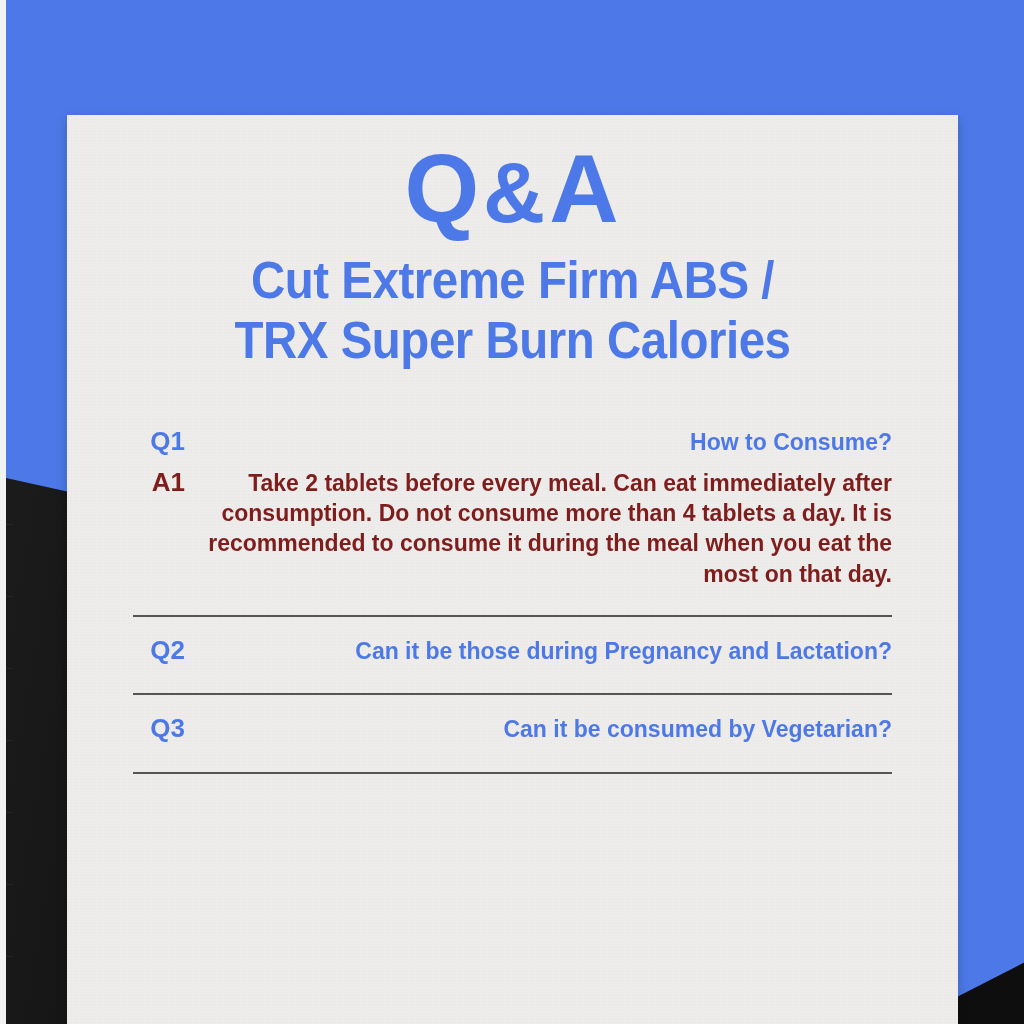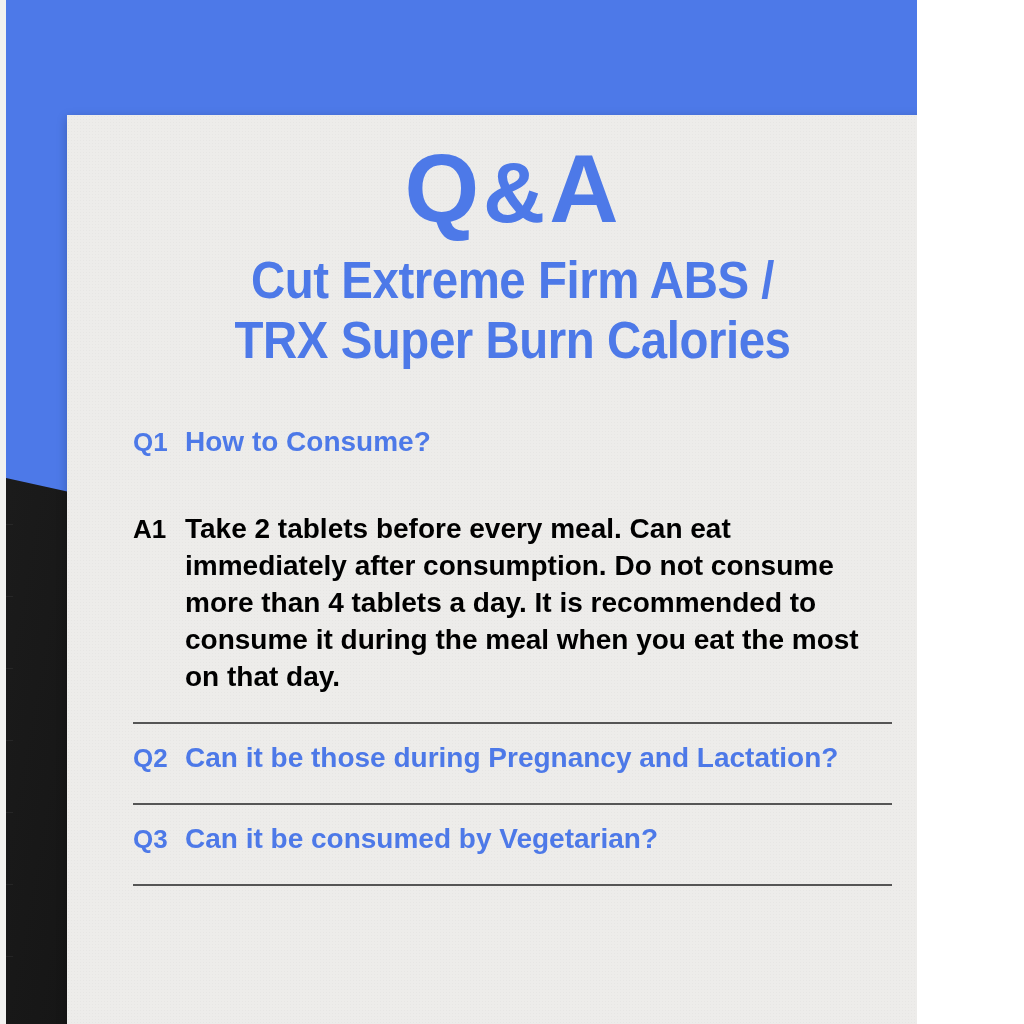--- a/index.html
+++ b/index.html
@@ -17,7 +17,7 @@
   
   .stage {
     position: relative;
-    width: 917px;
+    width: 1024px;
     height: 1024px;
     background: #f2f2f0;
     overflow: hidden;

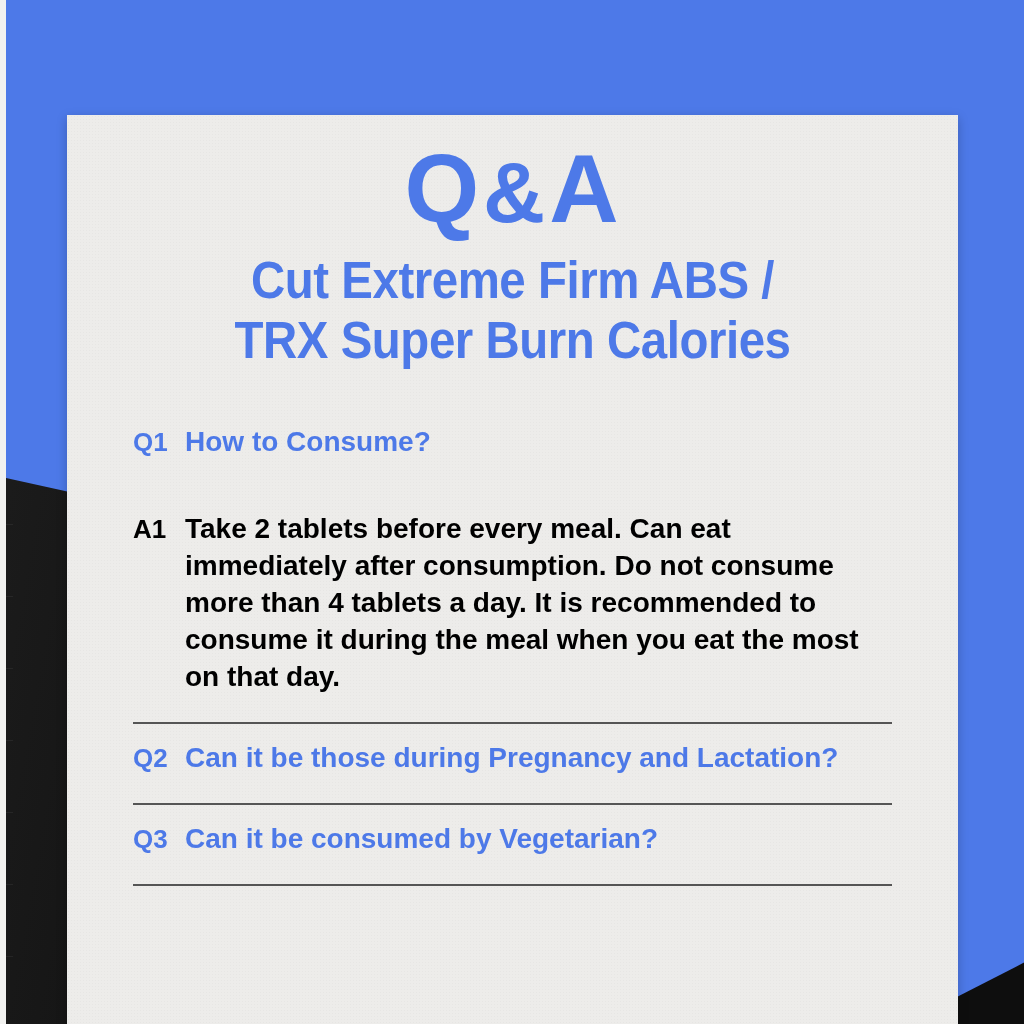--- a/index.html
+++ b/index.html
@@ -126,6 +126,7 @@
   
   .faq {
     margin-top: 54px;
+    text-align: right;
   }
   .faq-item { }
 

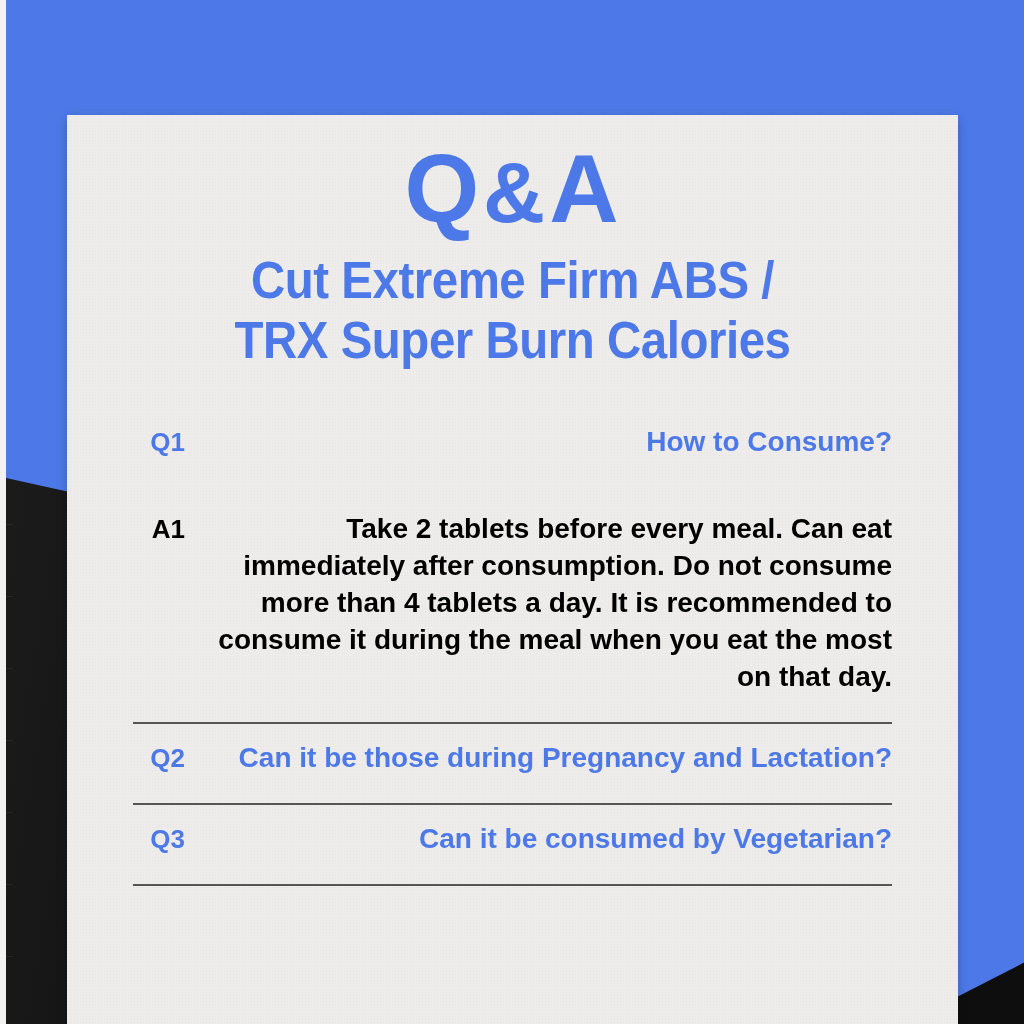--- a/index.html
+++ b/index.html
@@ -144,7 +144,7 @@
   .body {
     flex: 1 1 auto;
     font-weight: bold;
-    font-size: 28px;
+    font-size: 23px;
     line-height: 1.32;
   }
 

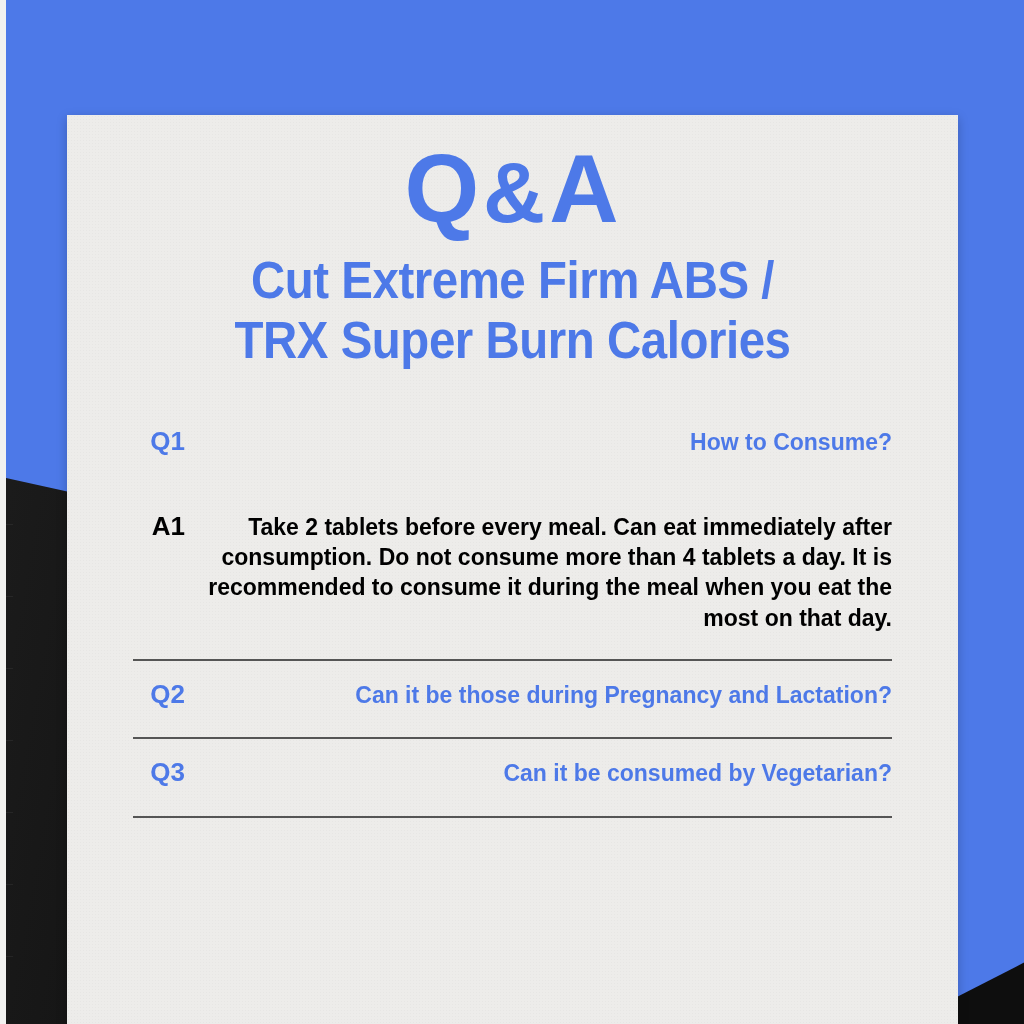--- a/index.html
+++ b/index.html
@@ -157,8 +157,7 @@
   }
   .a-row .tag,
   .a-row .body {
-    color: #000000;
-    margin-top: 44px;
+    color: #7f1d1d;
   }
 
   .divider {

